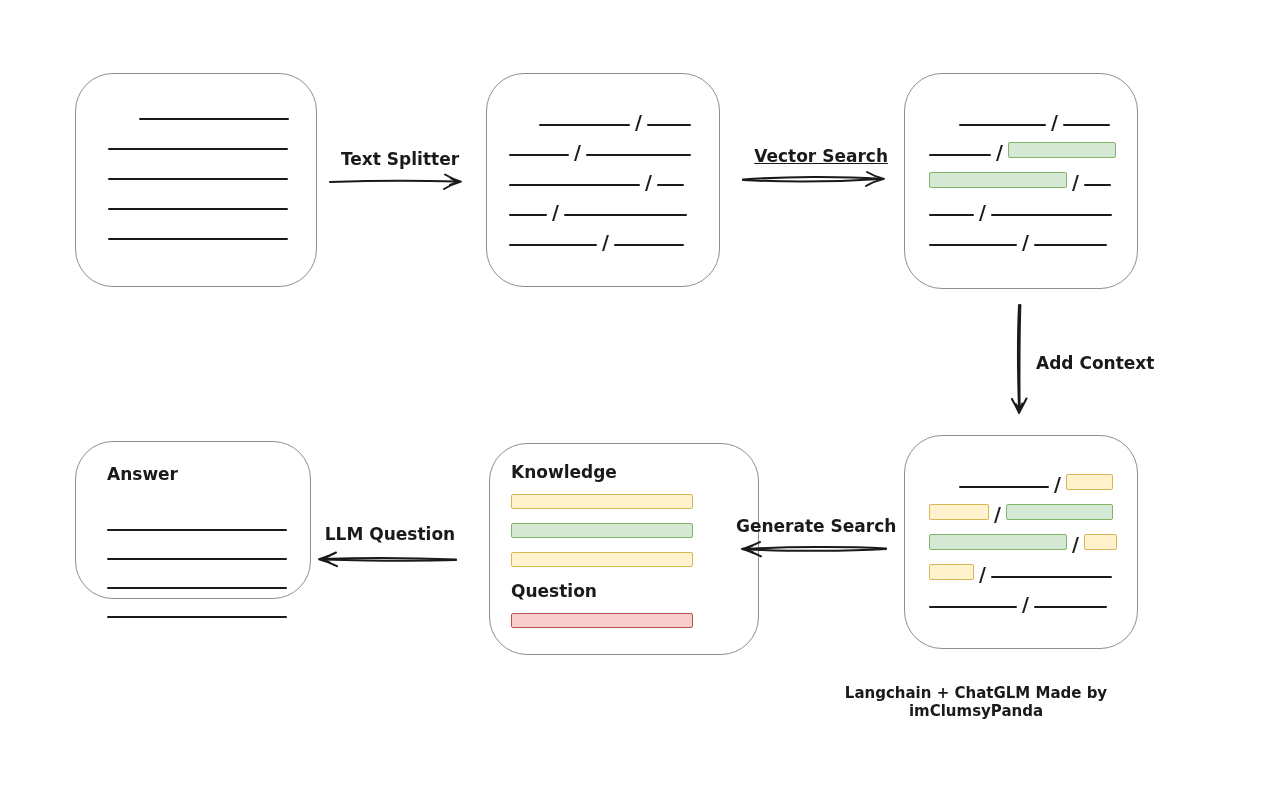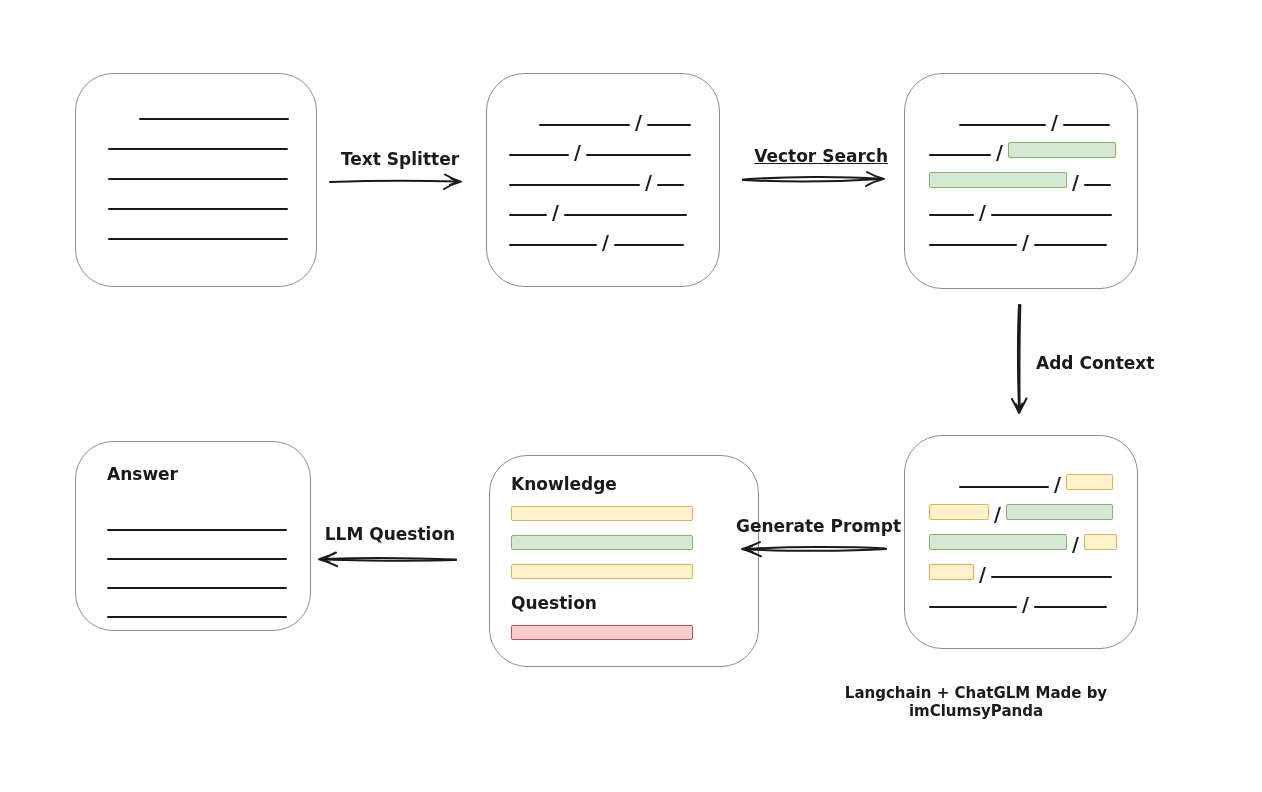--- a/index.html
+++ b/index.html
@@ -13,7 +13,7 @@
   .box-vector{left:904px;top:73px;width:234px;height:216px;padding:22px 0 0 24px;}
   .box-context{left:904px;top:435px;width:234px;height:214px;padding:22px 0 0 24px;}
   .box-prompt{left:489px;top:443px;width:270px;height:212px;padding:18px 0 0 21px;margin-top:12px;}
-  .box-answer{left:75px;top:441px;width:236px;height:190px;padding:22px 0 0 31px;}
+  .box-answer{left:75px;top:441px;width:236px;height:158px;padding:22px 0 0 31px;}
 
   
   .seg-row{height:30px;display:flex;align-items:flex-end;}

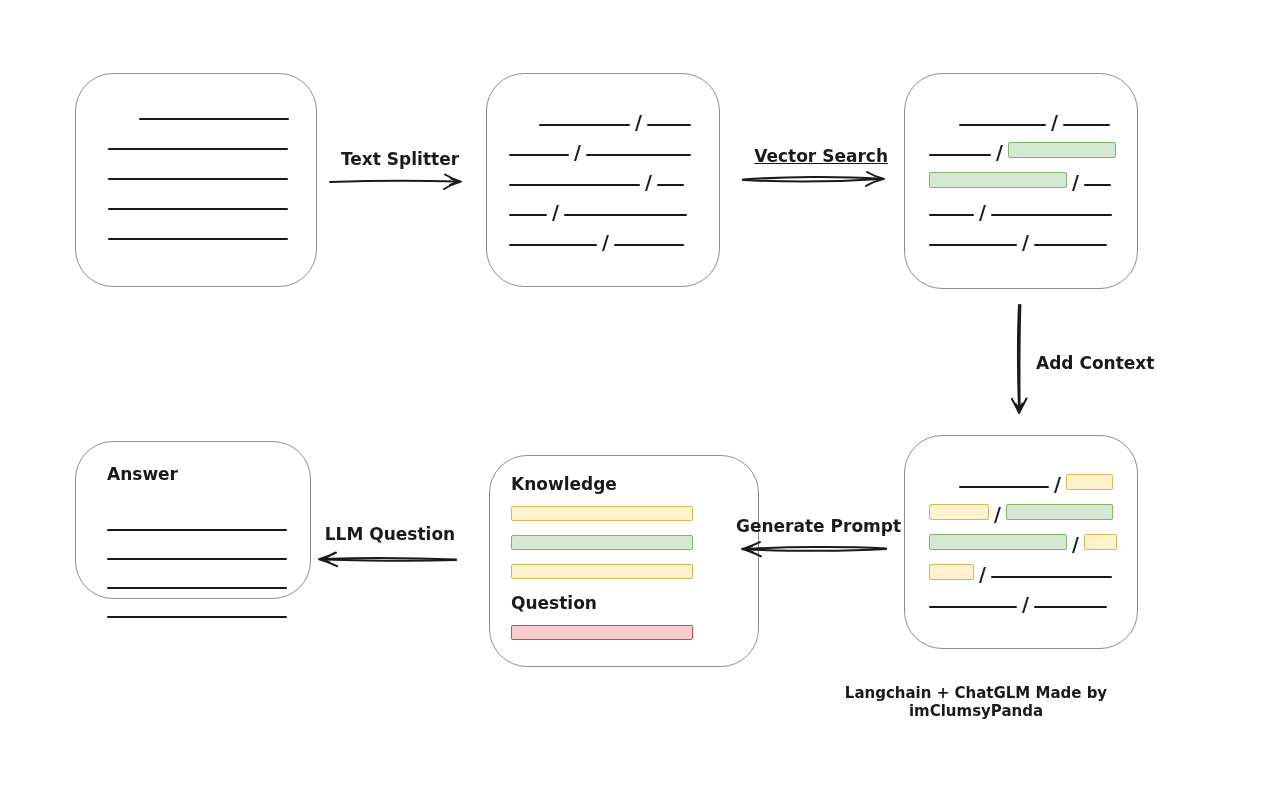--- a/index.html
+++ b/index.html
@@ -12,7 +12,7 @@
   .box-chunks{left:486px;top:73px;width:234px;height:214px;padding:22px 0 0 22px;}
   .box-vector{left:904px;top:73px;width:234px;height:216px;padding:22px 0 0 24px;}
   .box-context{left:904px;top:435px;width:234px;height:214px;padding:22px 0 0 24px;}
-  .box-prompt{left:489px;top:443px;width:270px;height:212px;padding:18px 0 0 21px;margin-top:12px;}
+  .box-prompt{left:489px;top:443px;width:270px;height:212px;padding:18px 0 0 21px;}
   .box-answer{left:75px;top:441px;width:236px;height:158px;padding:22px 0 0 31px;}
 
   

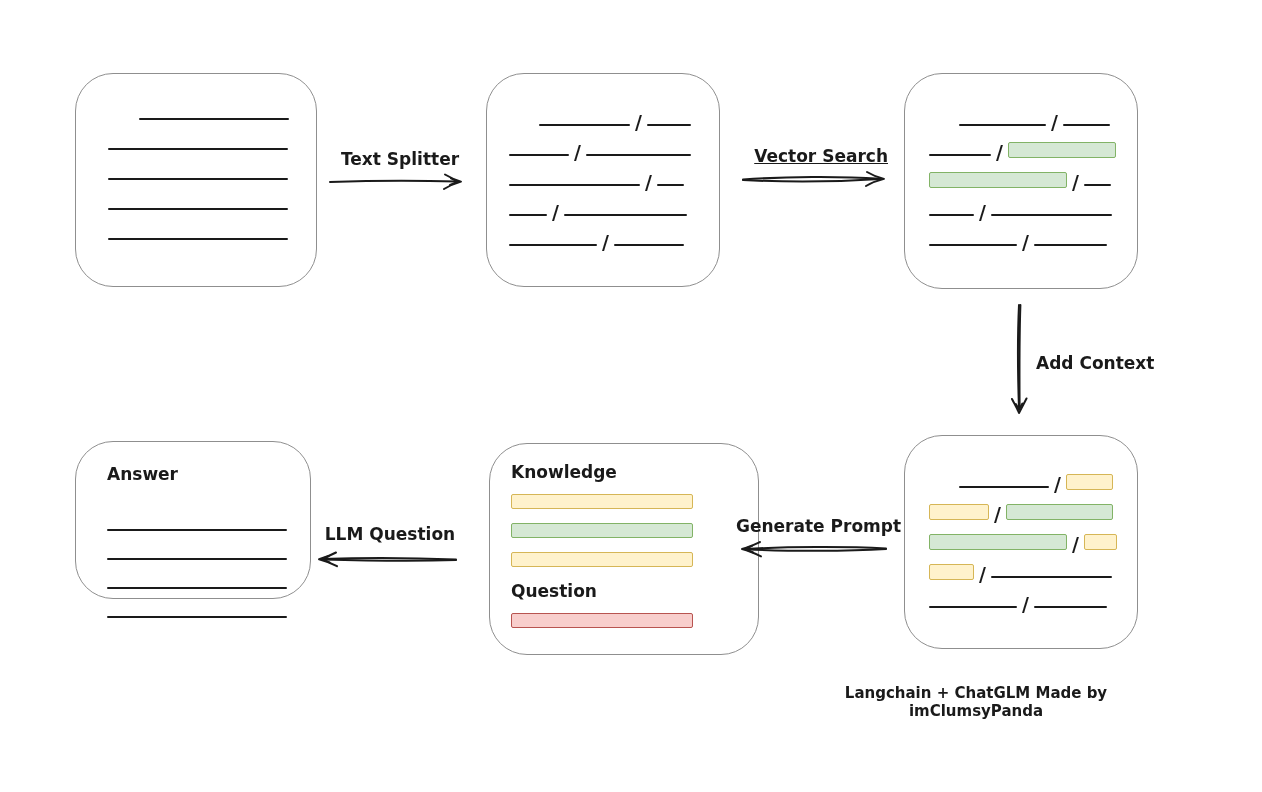--- a/index.html
+++ b/index.html
@@ -211,7 +211,7 @@
     <path d="M9.8 101 L13 106.6 L16.4 100.6"></path>
   </svg>
 
-  <div class="arrow-label hand lbl-gen">Generate Prompt</div>
+  <div class="arrow-label hand lbl-gen">Generate Search</div>
   <svg class="arrow-svg" style="left:736px;top:536px;" width="154" height="26">
     <path d="M150 12.4 C 110 10.4, 50 10.6, 10 13"></path>
     <path d="M150 13.0 C 110 15.6, 50 15.2, 10 13.2"></path>

